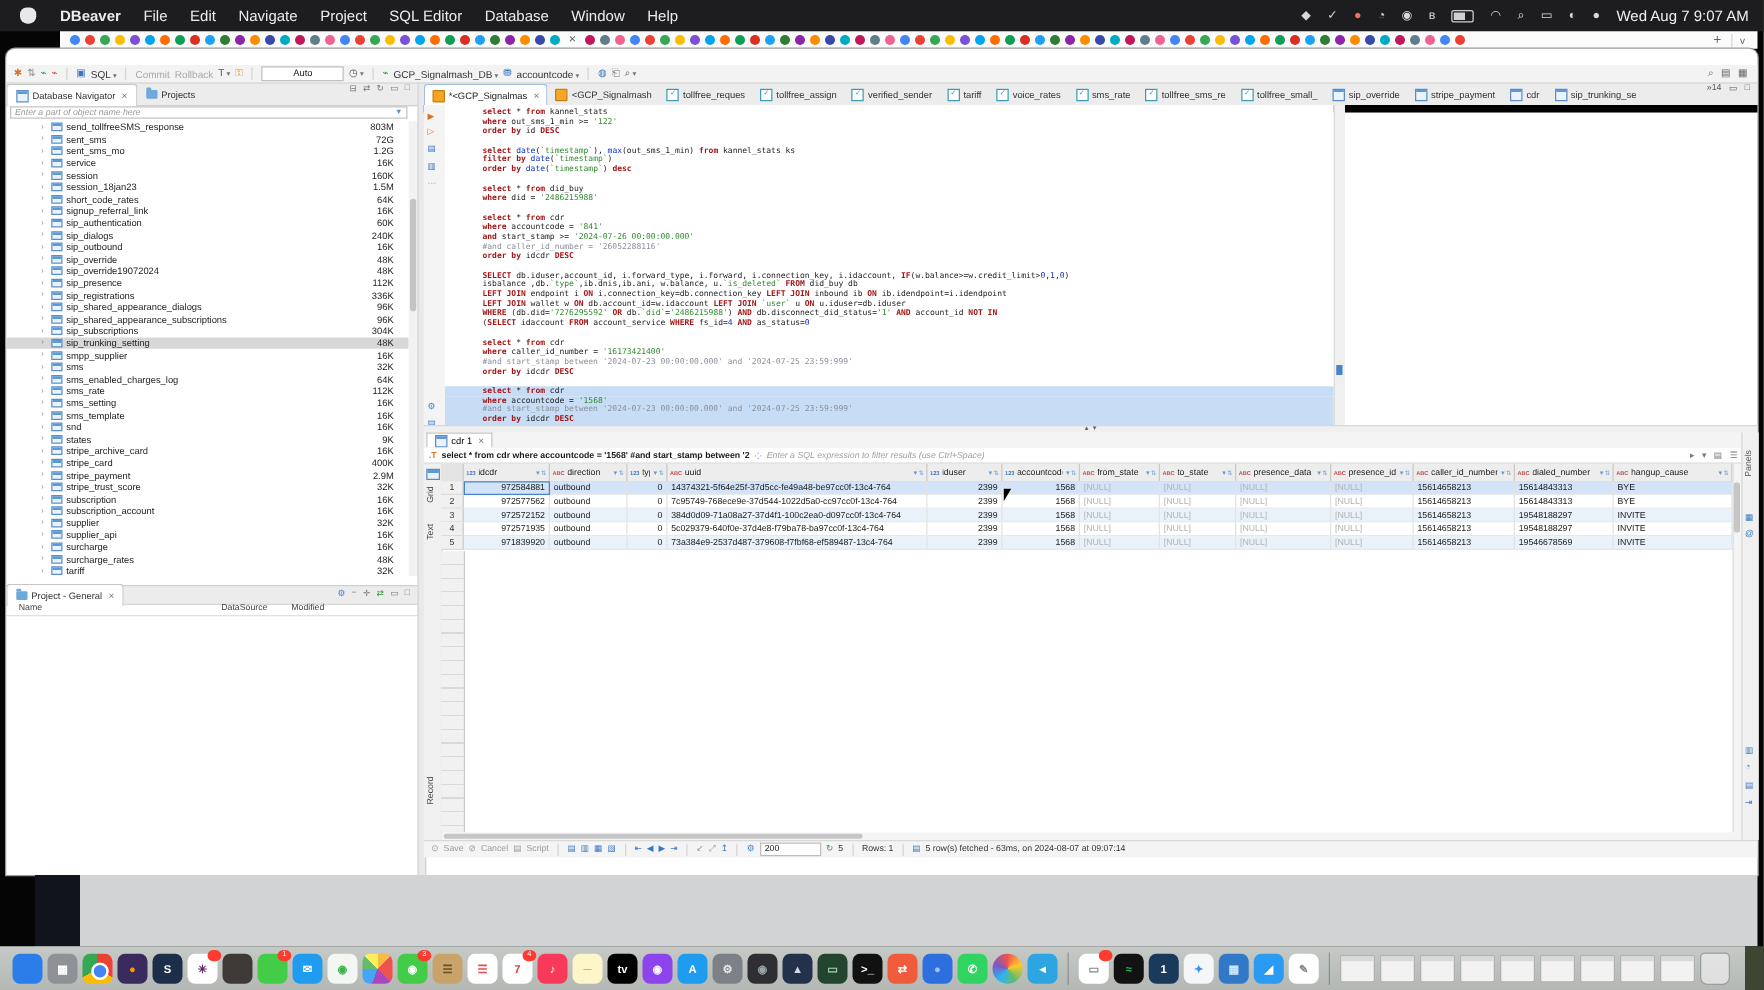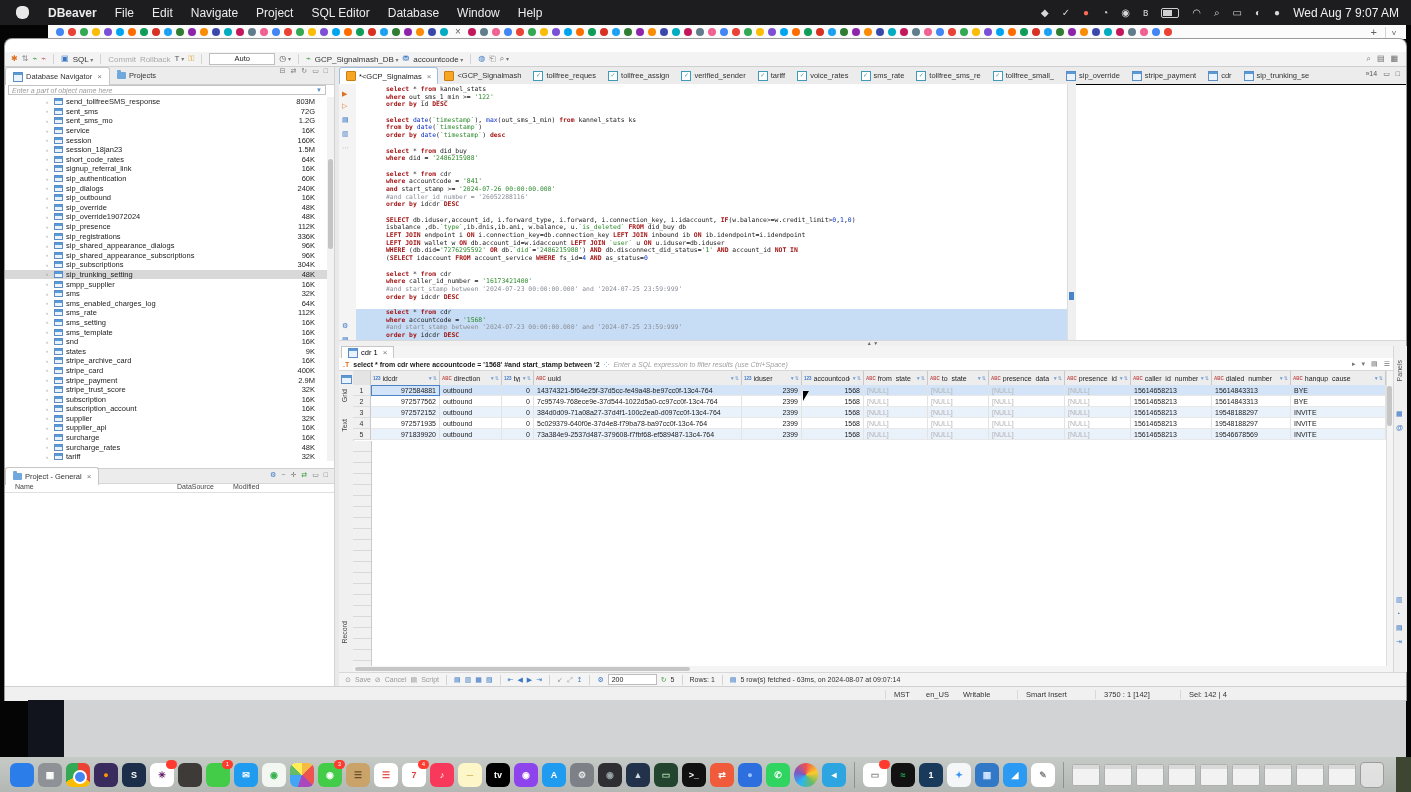--- a/index.html
+++ b/index.html
@@ -64,7 +64,7 @@
   .pmod{position:absolute;left:228px}
   #vsplit{left:329px;top:28px;width:5px;height:633px;background:#e9e9e9;border-left:1px solid #d2d2d2;border-right:1px solid #d2d2d2}
   
-  #etabs{left:334px;top:28px;width:1067px;height:17px;background:#ececec;border-bottom:1px solid #000000;display:flex;align-items:center;font-size:7.5px;overflow:hidden}
+  #etabs{left:334px;top:28px;width:1067px;height:17px;background:#ececec;border-bottom:6px solid #000000;display:flex;align-items:flex-start;font-size:7.5px;overflow:hidden}
   .etab{display:flex;align-items:center;gap:3px;padding:2px 6px;height:13px;color:#333;white-space:nowrap}
   .etab.active{background:#fff;border:1px solid #9fc0e0;border-bottom:none;border-radius:3px 3px 0 0;color:#1a1a1a}
   .eico{width:8px;height:8px;flex:0 0 aupx;flex:0 0 auto}

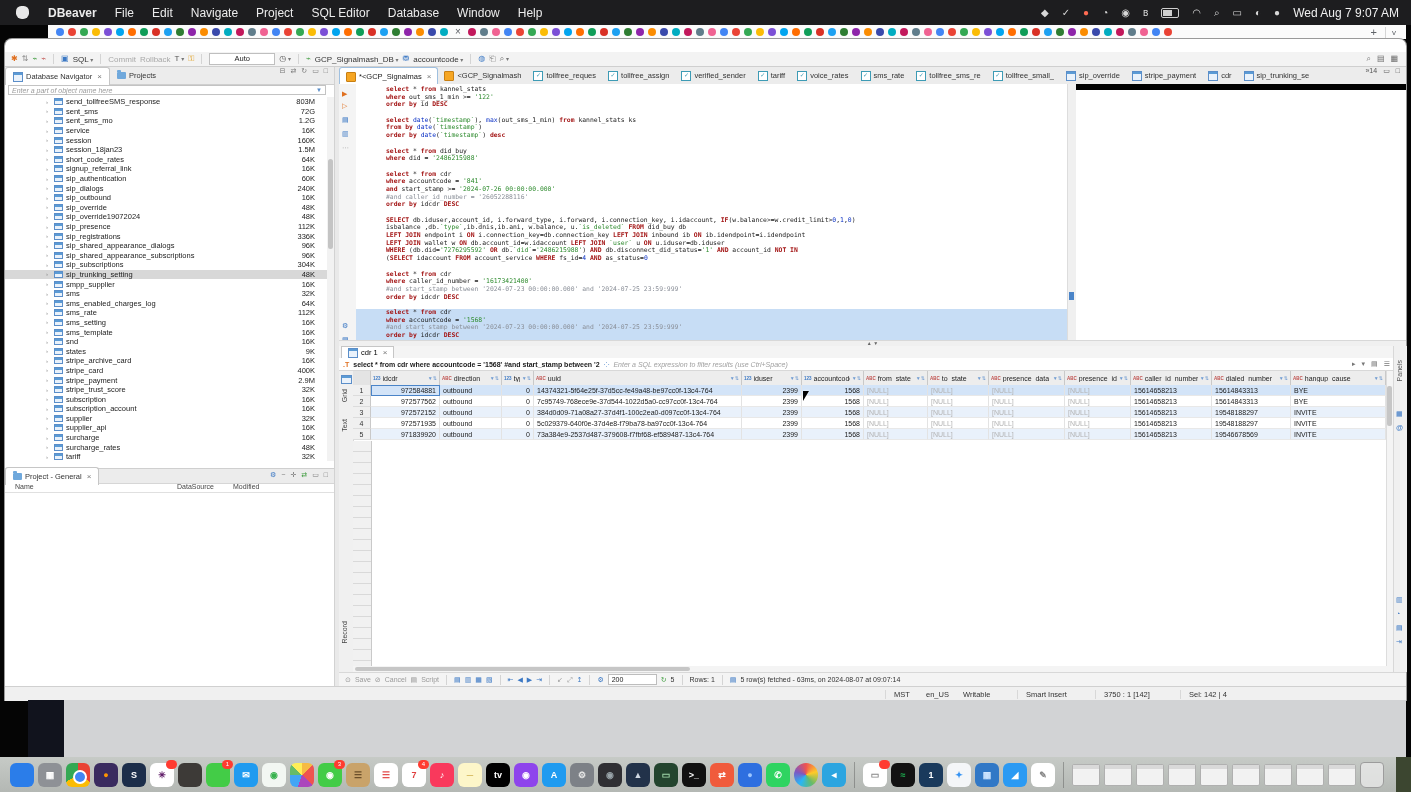--- a/index.html
+++ b/index.html
@@ -45,7 +45,7 @@
   #side-filter{left:3px;top:46px;width:318px;height:10px;border:1px solid #c3c3c3;background:#fff;font-size:7px;color:#9b9b9b;font-style:italic;display:flex;align-items:center;padding:0 3px;box-sizing:border-box}
   #side-filter .funnel{margin-left:auto;color:#5b8ec9;font-style:normal;font-size:6px}
   #tree{left:0;top:58px;width:322px;height:364px;overflow:hidden}
-  .srow{display:flex;align-items:center;height:9.6px;font-size:7.5px;color:#1c1c1c;padding-left:41px;gap:3px;white-space:nowrap}
+  .srow{display:flex;align-items:center;height:9.6px;font-size:7.5px;color:#1c1c1c;padding-left:28px;gap:3px;white-space:nowrap}
   .srow.sel{background:#d8d8d8}
   .chev{color:#888;font-size:6px;width:5px}
   .tbl-ico{width:9px;height:7px;border:1px solid #5b8ec9;background:linear-gradient(#5b9bd5 0 2px,#eaf2fb 2px);box-sizing:border-box;flex:0 0 auto}

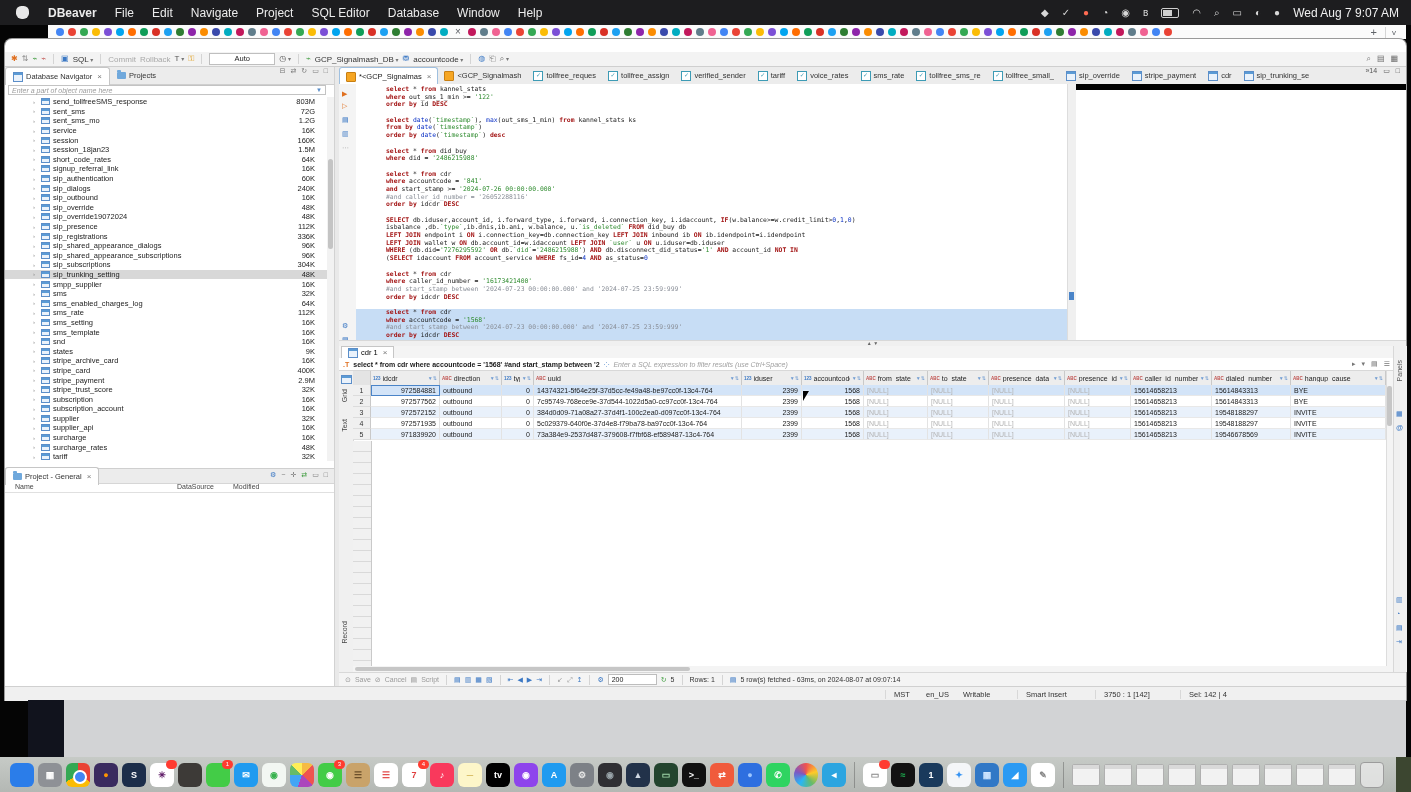--- a/index.html
+++ b/index.html
@@ -676,7 +676,7 @@
         <div class="sline"><span class="kw">order by </span><span class="tx">id </span><span class="kw">DESC</span></div>
         <div class="sline">&nbsp;</div>
         <div class="sline"><span class="kw">select </span><span class="fn">date</span><span class="tx">(</span><span class="st">`timestamp`</span><span class="tx">), </span><span class="fn">max</span><span class="tx">(out_sms_1_min) </span><span class="kw">from </span><span class="tx">kannel_stats ks</span></div>
-        <div class="sline"><span class="kw">from by </span><span class="fn">date</span><span class="tx">(</span><span class="st">`timestamp`</span><span class="tx">)</span></div>
+        <div class="sline"><span class="kw">filter by </span><span class="fn">date</span><span class="tx">(</span><span class="st">`timestamp`</span><span class="tx">)</span></div>
         <div class="sline"><span class="kw">order by </span><span class="fn">date</span><span class="tx">(</span><span class="st">`timestamp`</span><span class="tx">) </span><span class="kw">desc</span></div>
         <div class="sline">&nbsp;</div>
         <div class="sline"><span class="kw">select </span><span class="tx">* </span><span class="kw">from </span><span class="tx">did_buy</span></div>

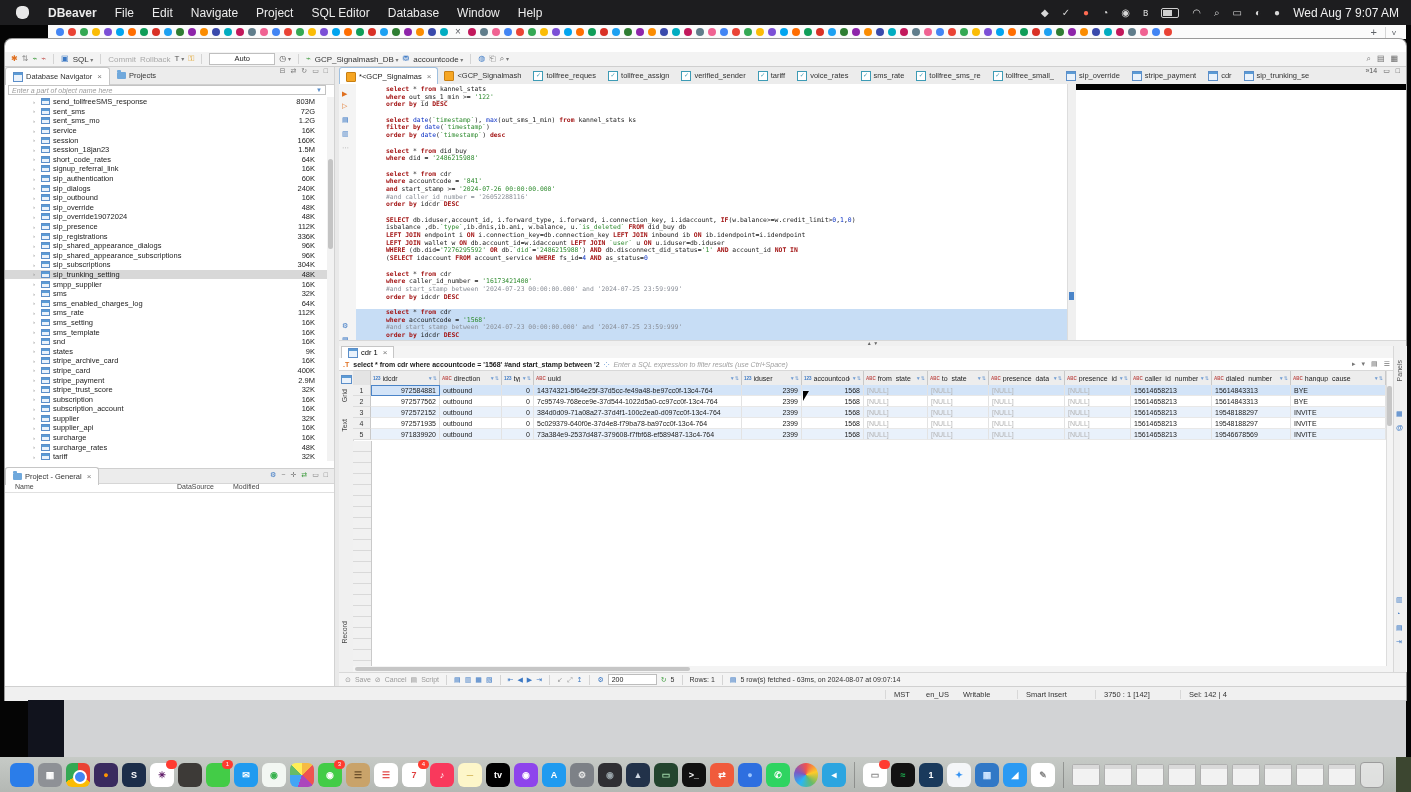--- a/index.html
+++ b/index.html
@@ -941,14 +941,6 @@
     <span class="dark">5 row(s) fetched - 63ms, on 2024-08-07 at 09:07:14</span>
   </div>
 
-  <div class="abs" id="statusbar">
-    <span style="left:880px" class="sbsep">MST</span>
-    <span style="left:921px">en_US</span>
-    <span style="left:958px">Writable</span>
-    <span style="left:1012px" class="sbsep">Smart Insert</span>
-    <span style="left:1090px" class="sbsep">3750 : 1 [142]</span>
-    <span style="left:1175px" class="sbsep">Sel: 142 | 4</span>
-  </div>
 </div>
 
 <div class="abs" id="below"></div>

